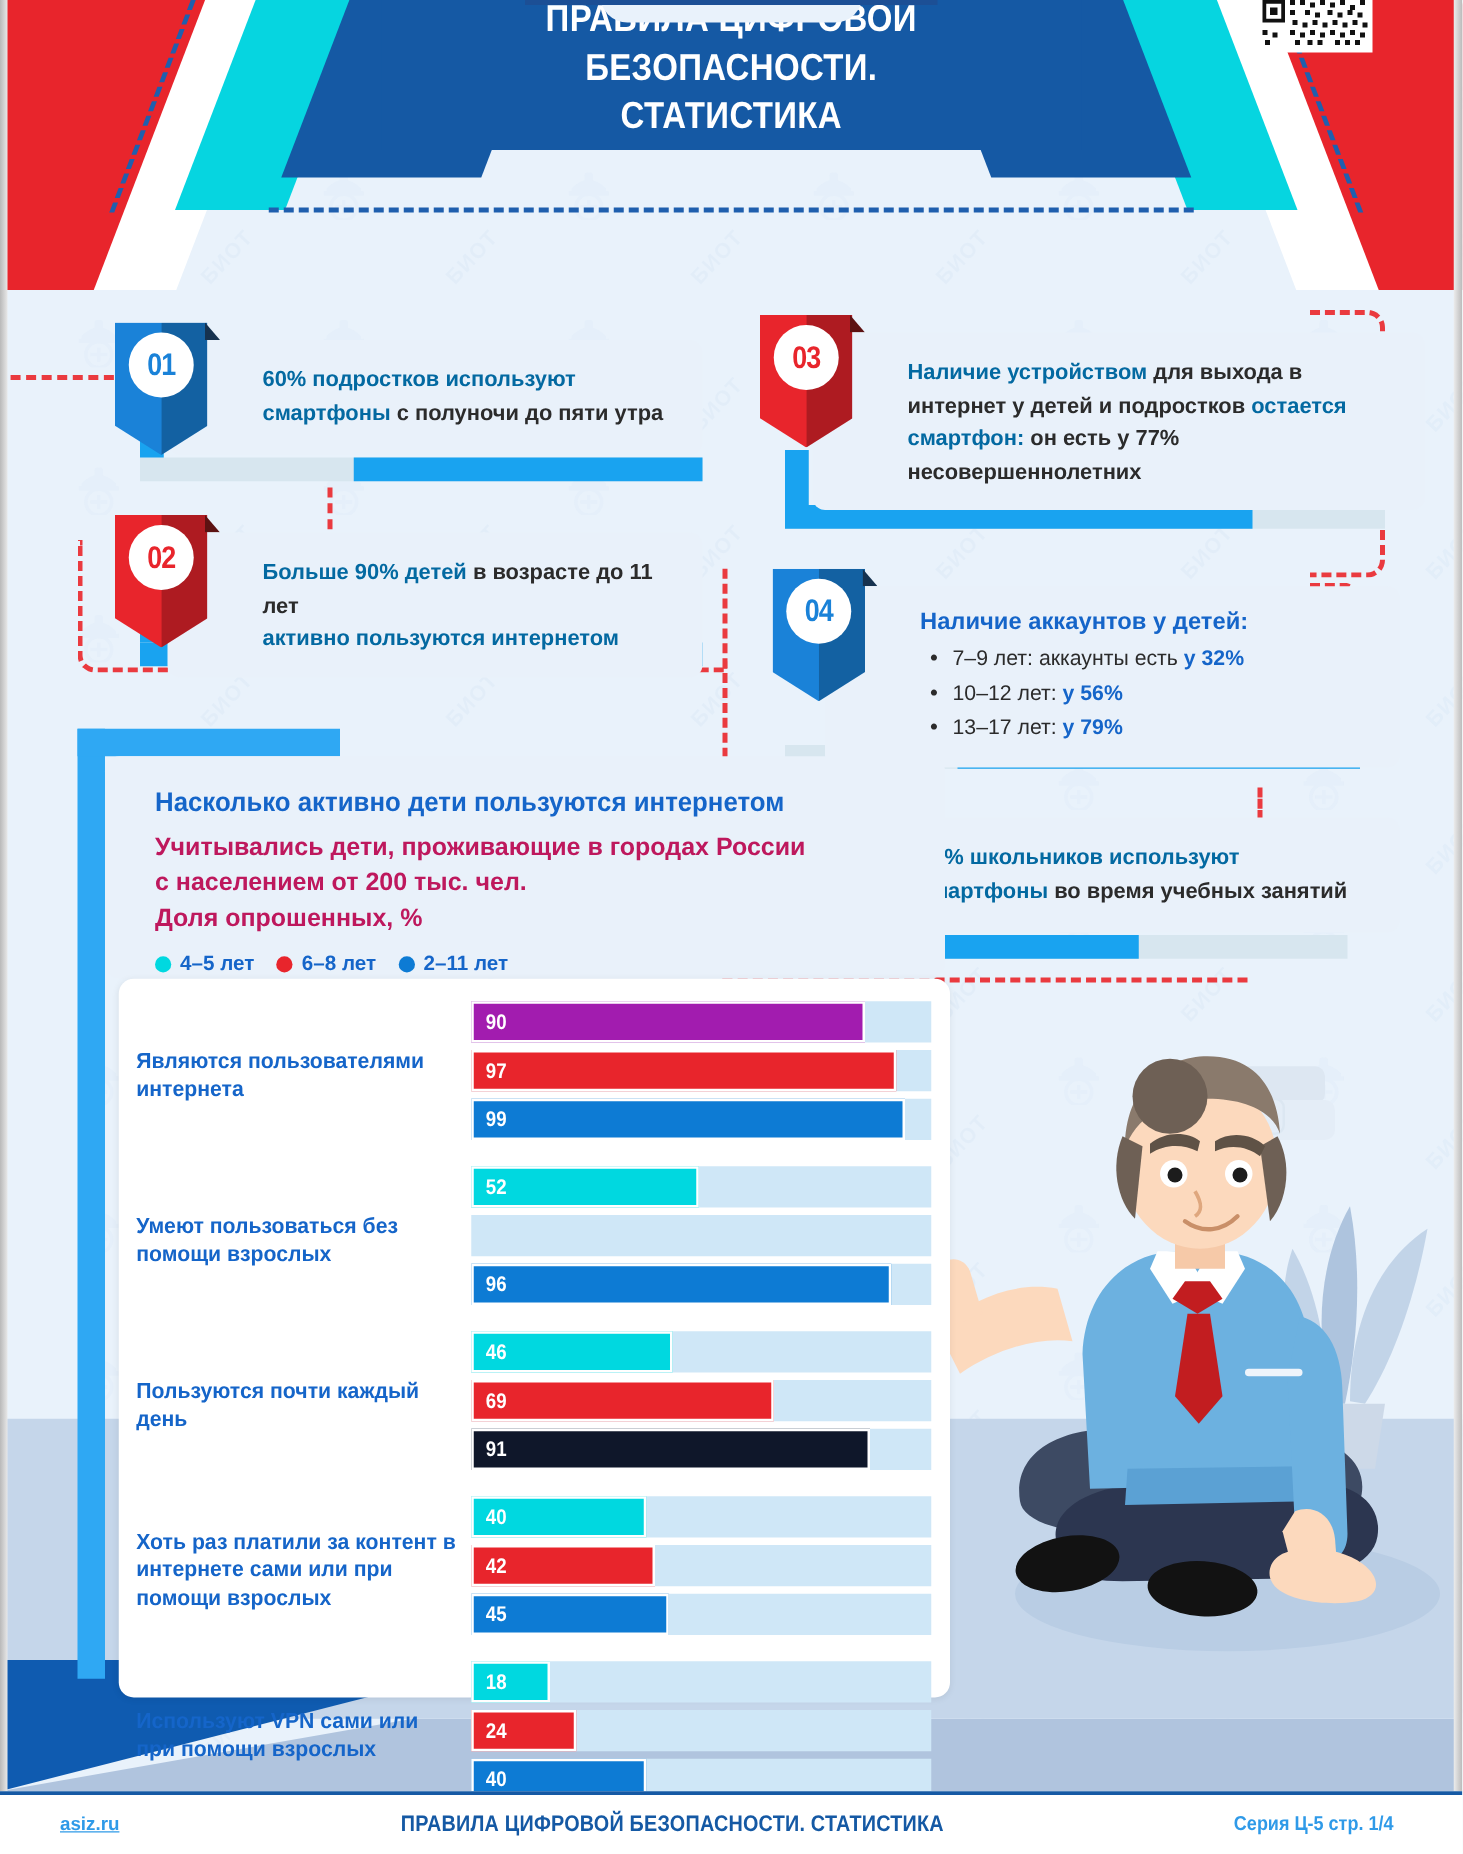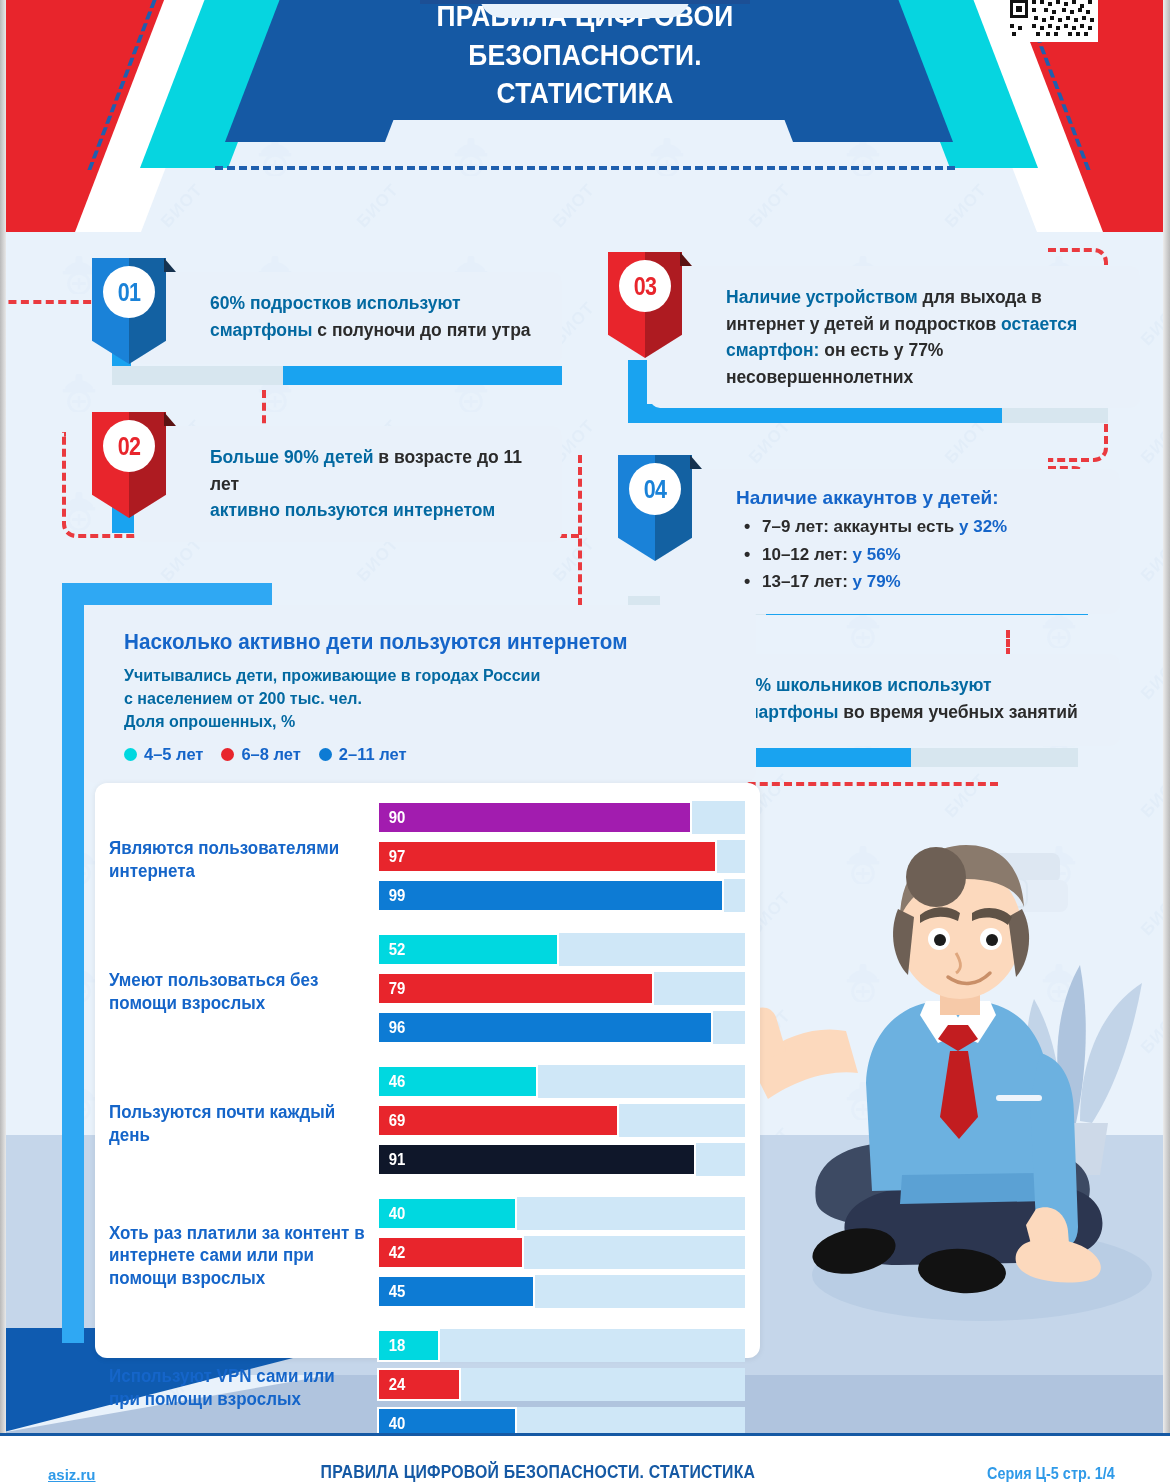--- a/index.html
+++ b/index.html
@@ -89,7 +89,7 @@
   .nc-head { color:#1565c9; font-weight:bold; font-size:19px; margin-bottom:4px; }
   .nc-list { list-style:none; margin:2px 0 0 8px; }
   .nc-list li { position:relative; padding-left:18px; font-size:17px; line-height:1.62;
-     color:#2b2b2b; font-weight:700;}
+     color:#2b2b2b; font-weight:400;}
   .nc-list li::before { content:"•"; position:absolute; left:0; top:-1px; color:#2b2b2b; font-size:18px;}
   .nc-list li b { color:#1565c9; }
 

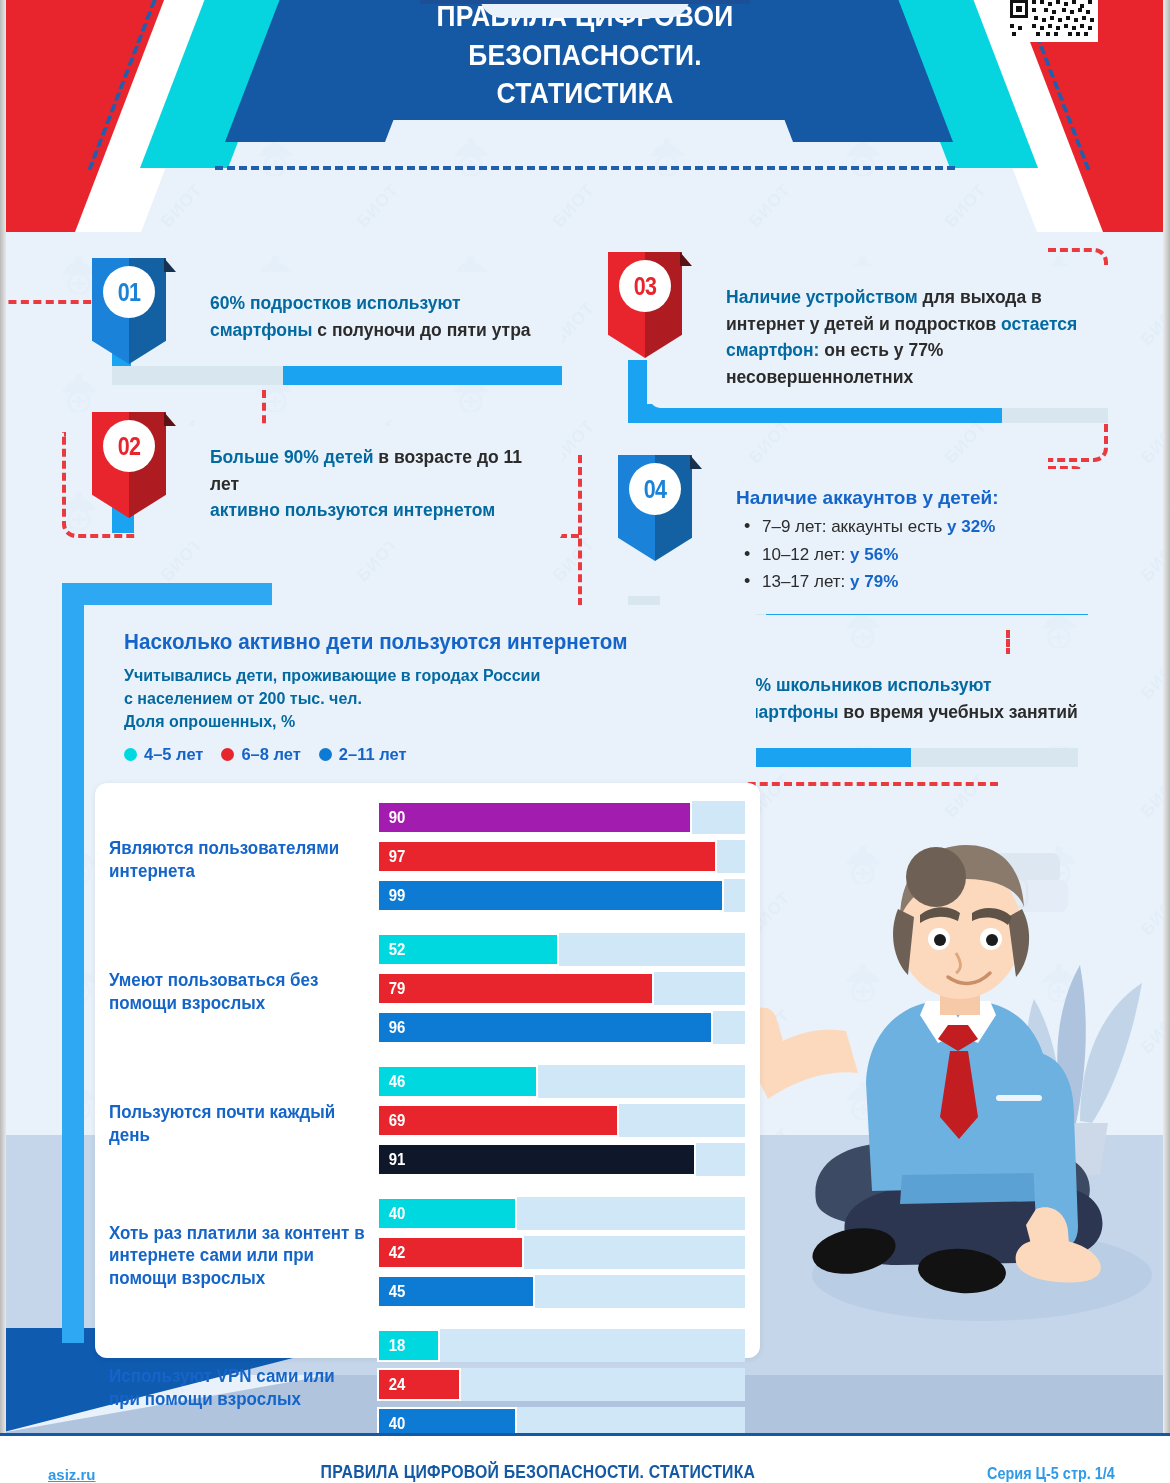--- a/index.html
+++ b/index.html
@@ -122,7 +122,7 @@
   }
   .cw-title { color:#1565c9; font-weight:bold; font-size:21.5px; line-height:1.24;
     font-stretch:condensed; transform:scaleX(.96); transform-origin:left; }
-  .cw-sub { margin-top:8px; font-size:16px; line-height:1.44; color:#0369a1; font-weight:600;}
+  .cw-sub { margin-top:8px; font-size:20px; line-height:1.44; color:#be185d; font-weight:600;}
   .cw-legend { margin-top:12px; display:flex; gap:18px; align-items:center; }
   .lg-item { display:flex; align-items:center; gap:7px; font-size:16.5px; font-weight:bold; color:#1565c9;}
   .lg-dot { width:13px; height:13px; border-radius:50%; }

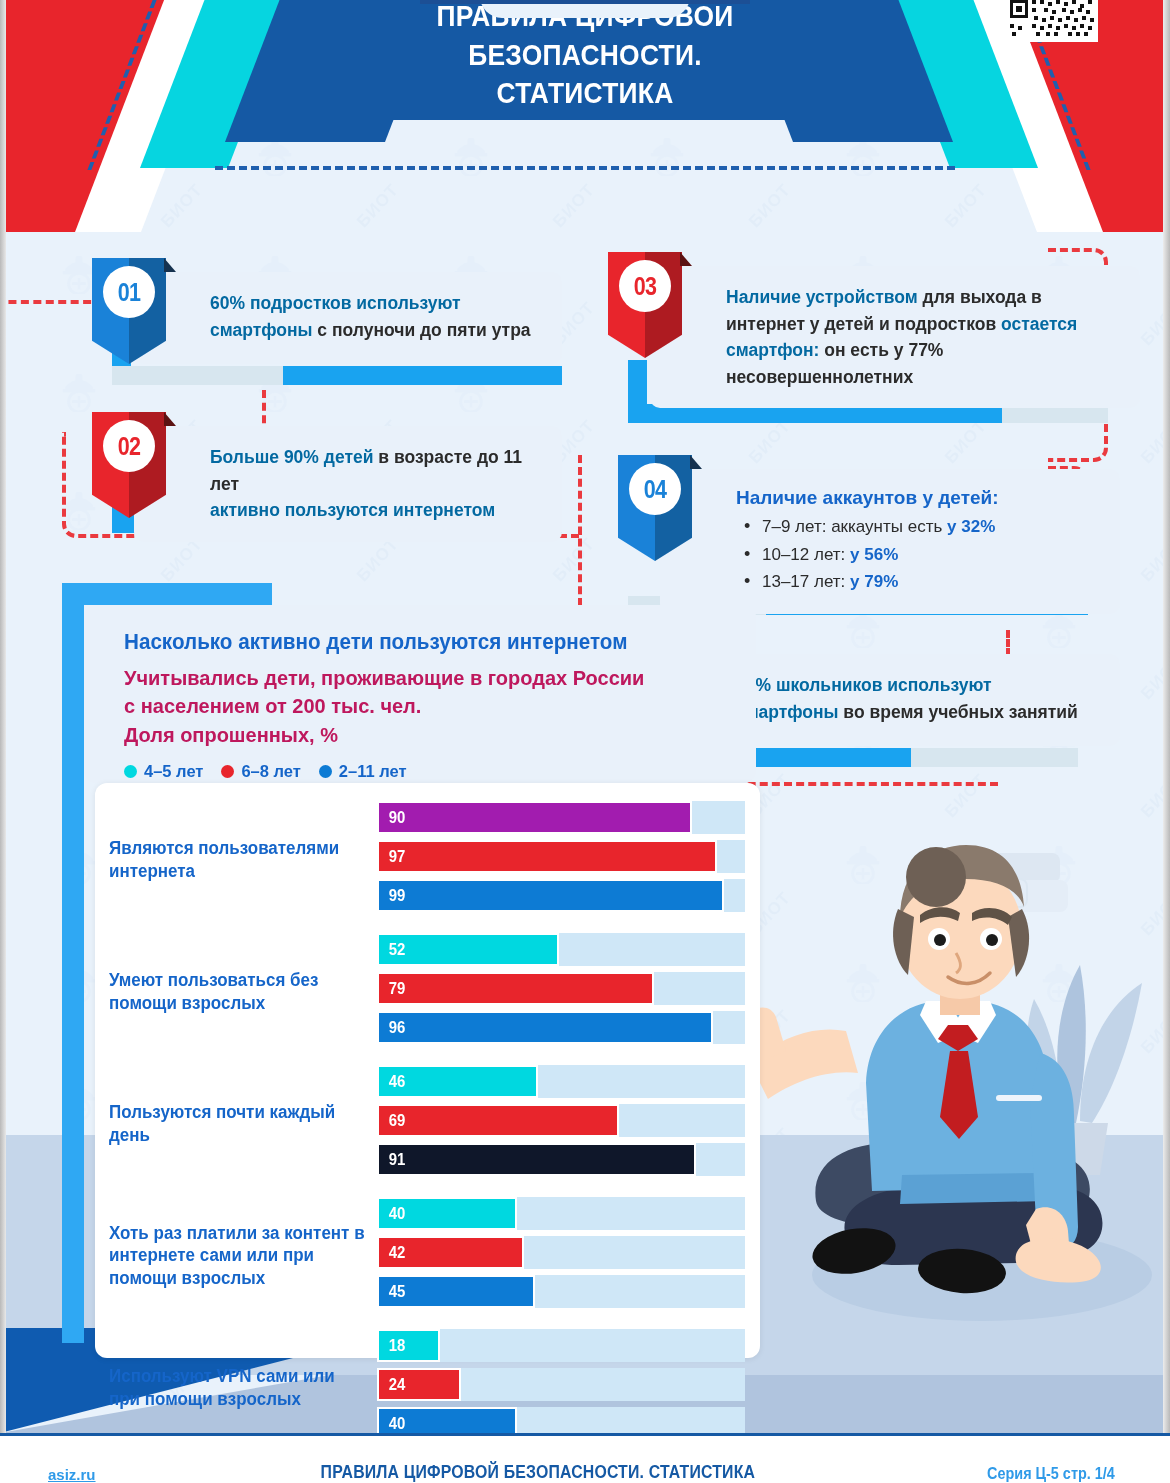--- a/index.html
+++ b/index.html
@@ -1261,9 +1261,6 @@
             </div>
             <div class="bar-row">
               <div class="bar-track"></div>
-              <div class="bar-fill" style="width:75.23809523809524%;background:#e8252c">
-                <span class="bar-val">79</span>
-              </div>
             </div>
             <div class="bar-row">
               <div class="bar-track"></div>

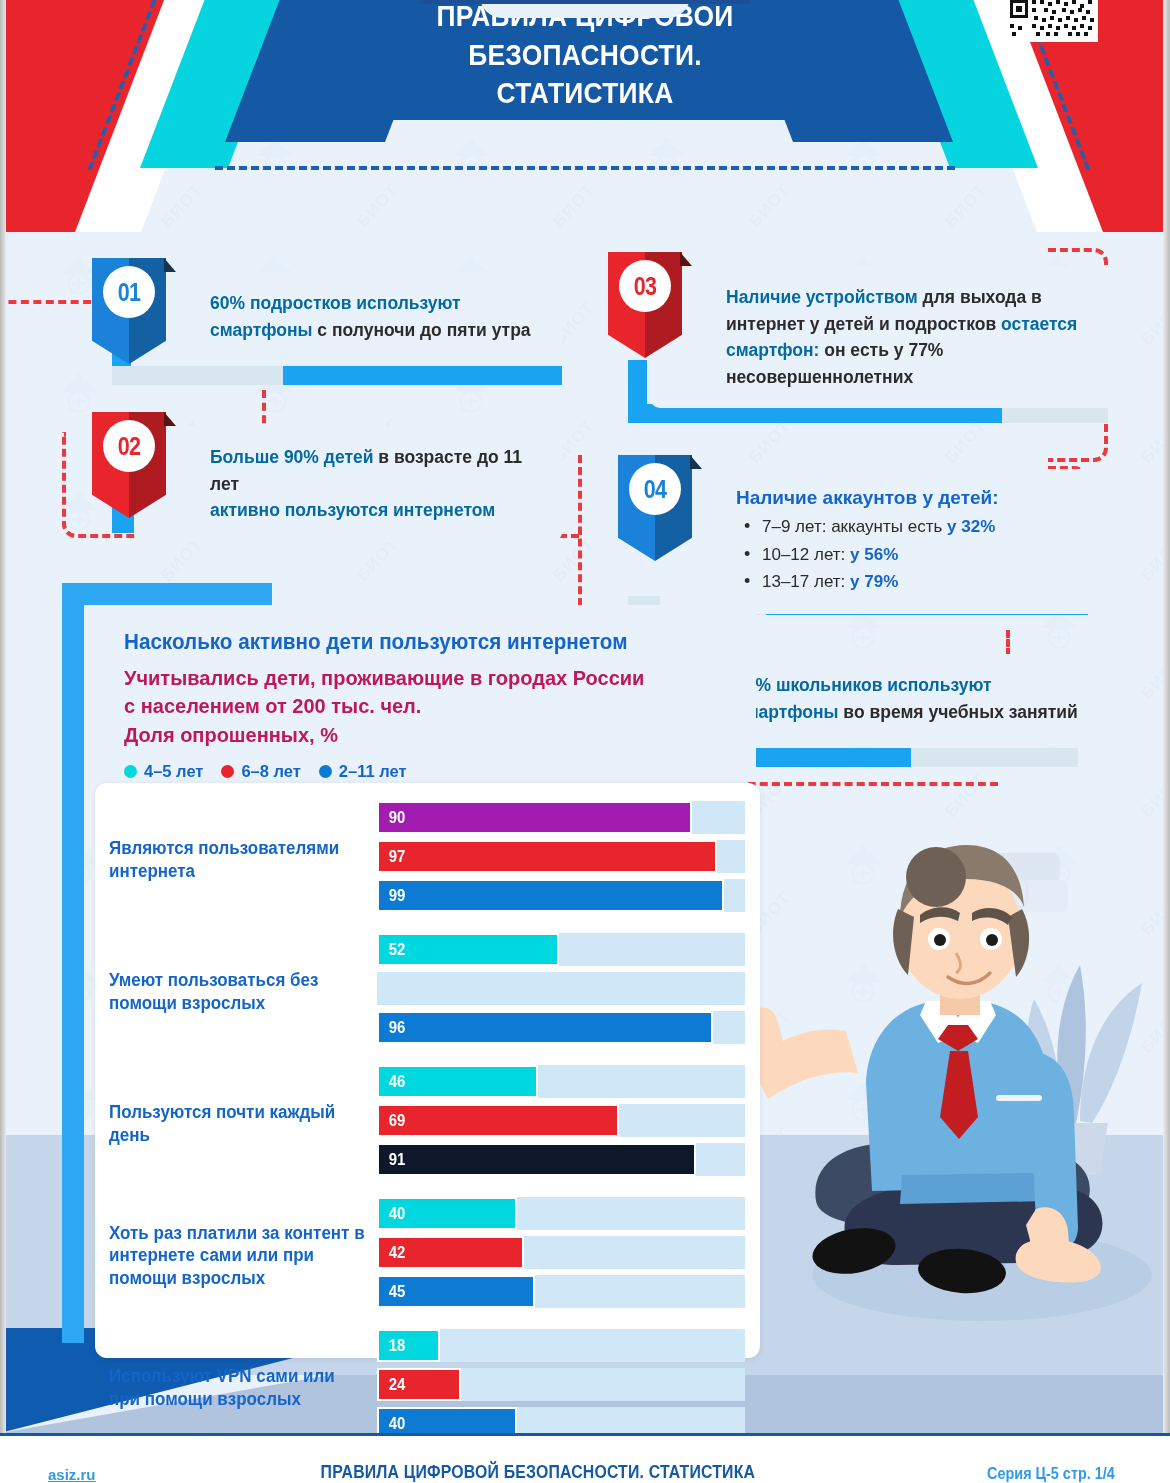--- a/index.html
+++ b/index.html
@@ -158,7 +158,7 @@
   .footer {
     position:absolute; left:0; bottom:0; width:1170px; height:50px; background:#fff;
     border-top:3px solid #1559a4; z-index:70;
-    display:flex; align-items:flex-end; justify-content:space-between; padding:0 48px;
+    display:flex; align-items:center; justify-content:space-between; padding:0 48px;
   }
   .ft-site { color:#2f9ae8; font-size:15px; font-weight:600; text-decoration:underline; }
   .ft-mid { color:#1559a4; font-weight:bold; font-size:18px; font-stretch:condensed;

